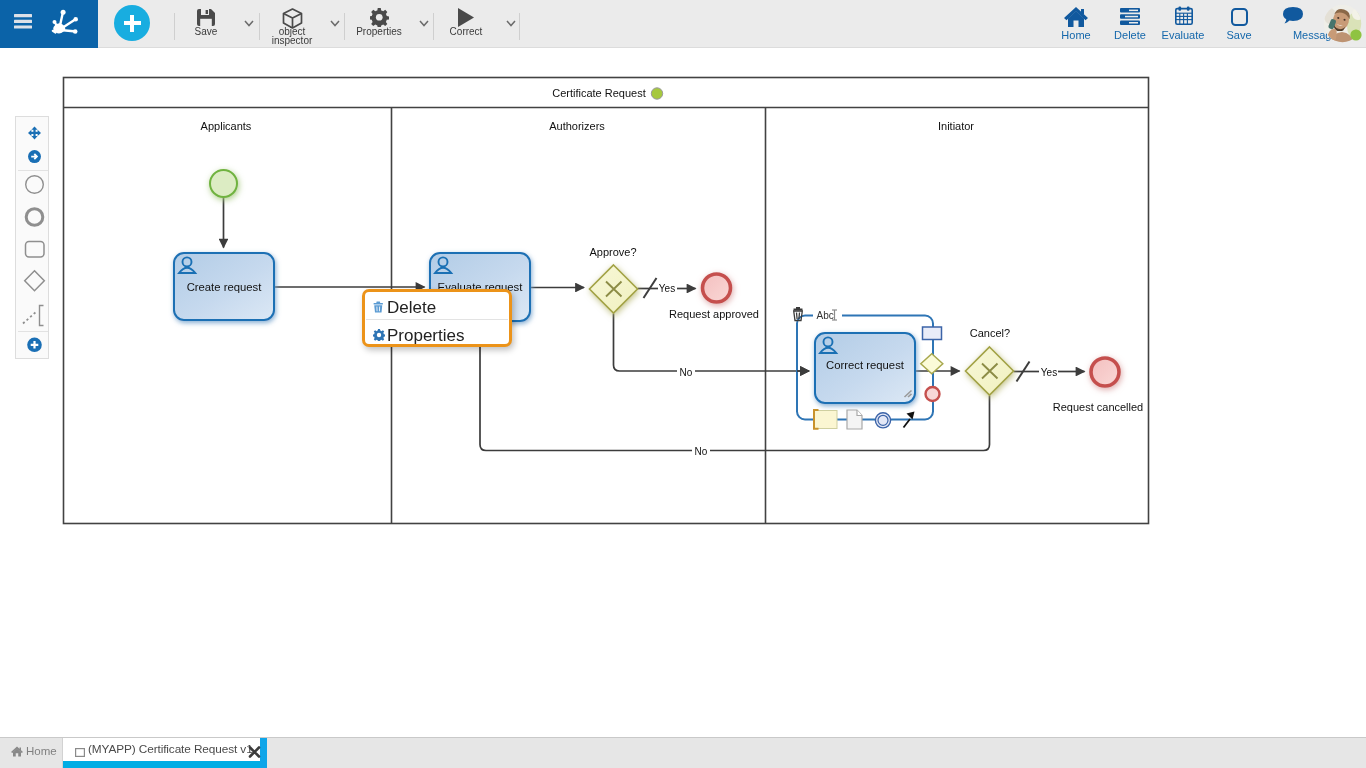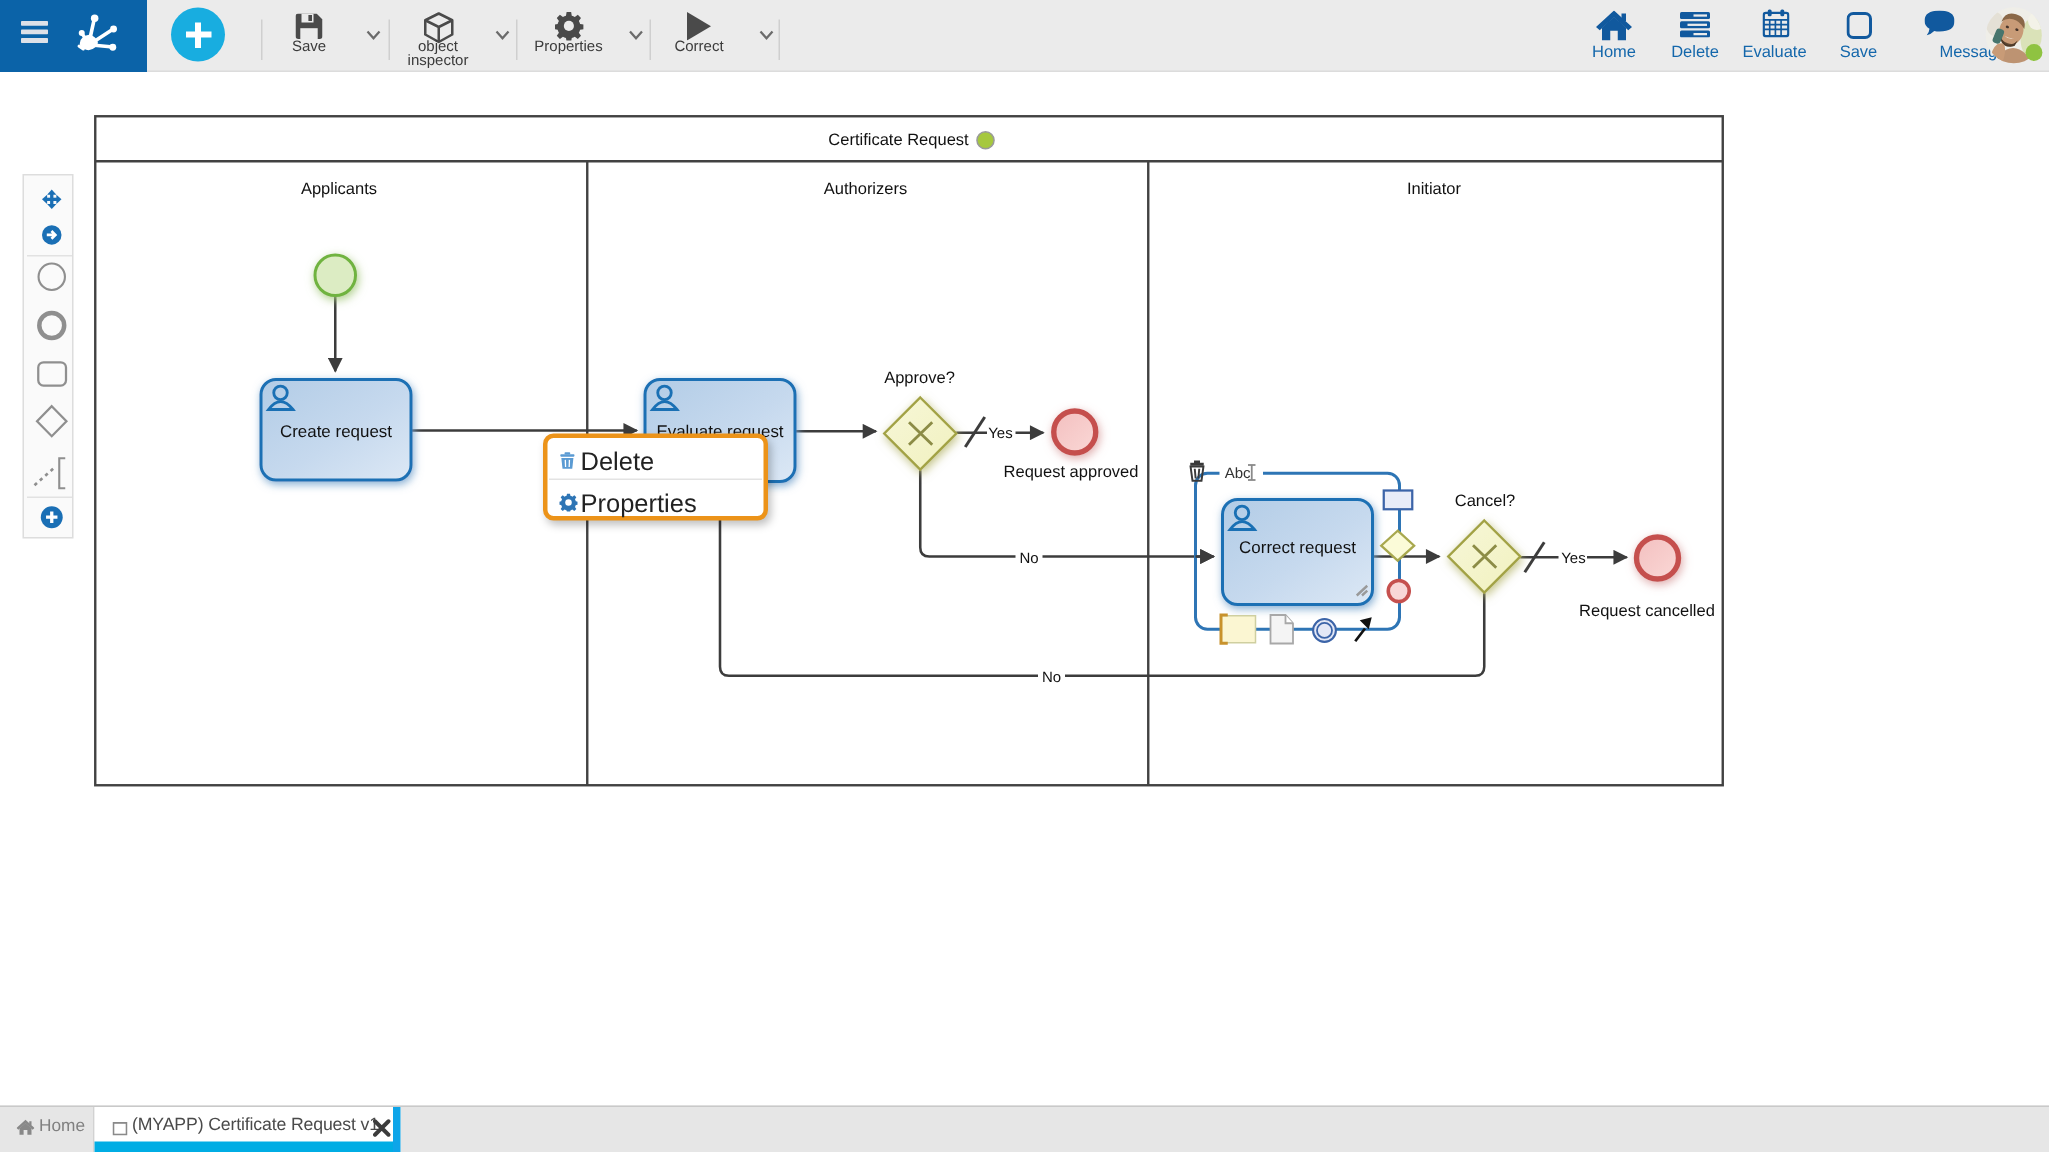--- a/index.html
+++ b/index.html
@@ -27,7 +27,7 @@
   #hometab{position:absolute;left:0;top:0;width:63px;height:30px;border-right:1px solid #d2d2d2;
     color:#808080;font-size:11.5px;}
   #activetab{position:absolute;left:63px;top:0;width:204px;height:30px;background:#fff;
-    border-right:5px solid #0ea5e9;font-size:12px;color:#4a4a4a;}
+    border-right:7px solid #0ea5e9;font-size:12px;color:#4a4a4a;}
   #activetab .underline{position:absolute;left:0;bottom:0;width:100%;height:7px;background:#00ade4;}
   svg text{font-family:"Liberation Sans",sans-serif;}
 </style>

